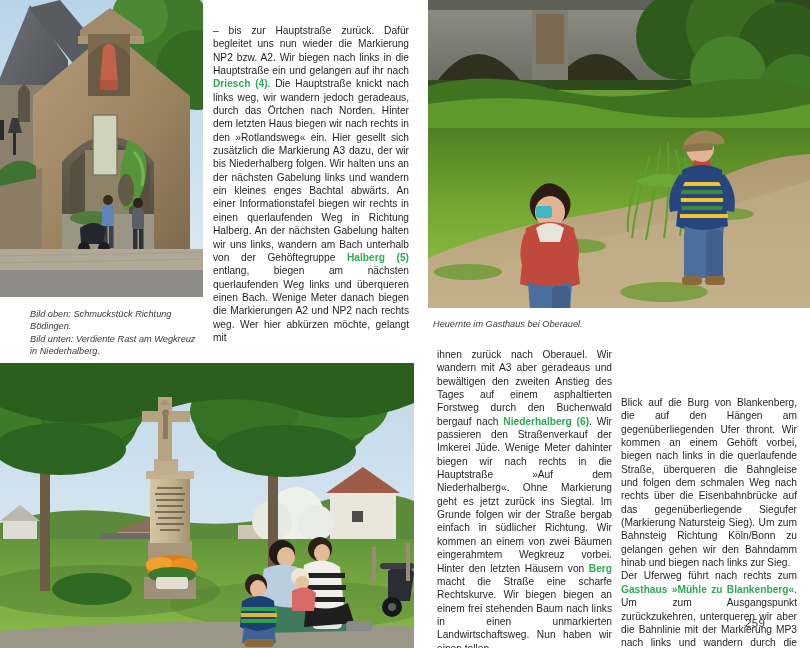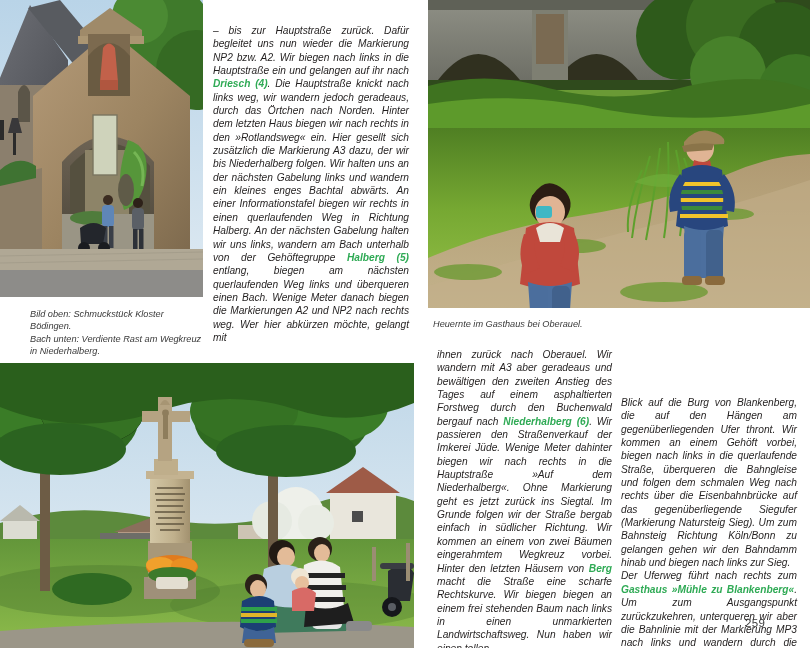--- a/index.html
+++ b/index.html
@@ -37,7 +37,6 @@
     text-align: justify;
     text-justify: inter-word;
     hyphens: manual;
-    font-style: italic;
   }
   .col p { margin: 0; }
 

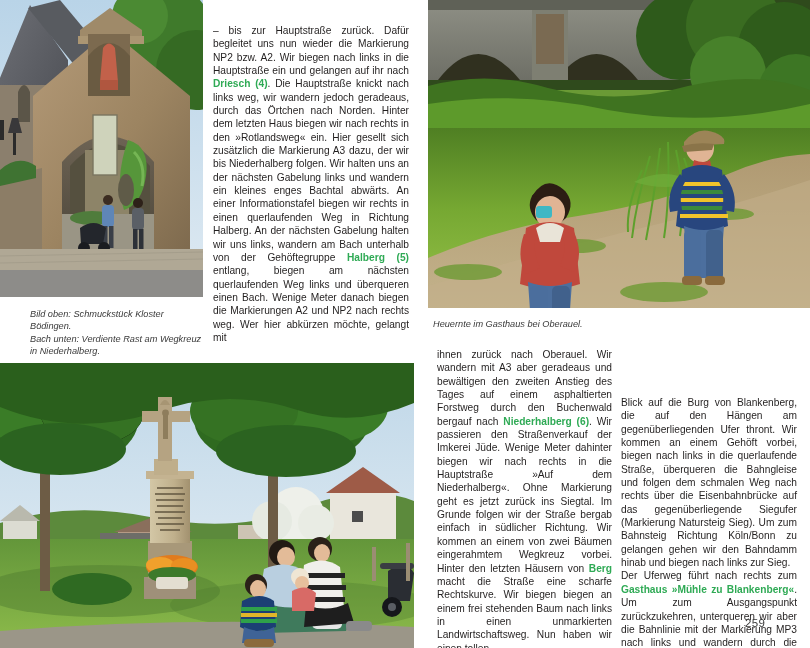--- a/index.html
+++ b/index.html
@@ -416,7 +416,7 @@
   </div>
 
   <div class="caption" id="caption-left">
-    <div>Bild oben: Schmuckstück Kloster Bödingen.</div>
+    <div>Bild oben: Schmuckstück Richtung Bödingen.</div>
     <div>Bach unten: Verdiente Rast am Wegkreuz in Niederhalberg.</div>
   </div>
 

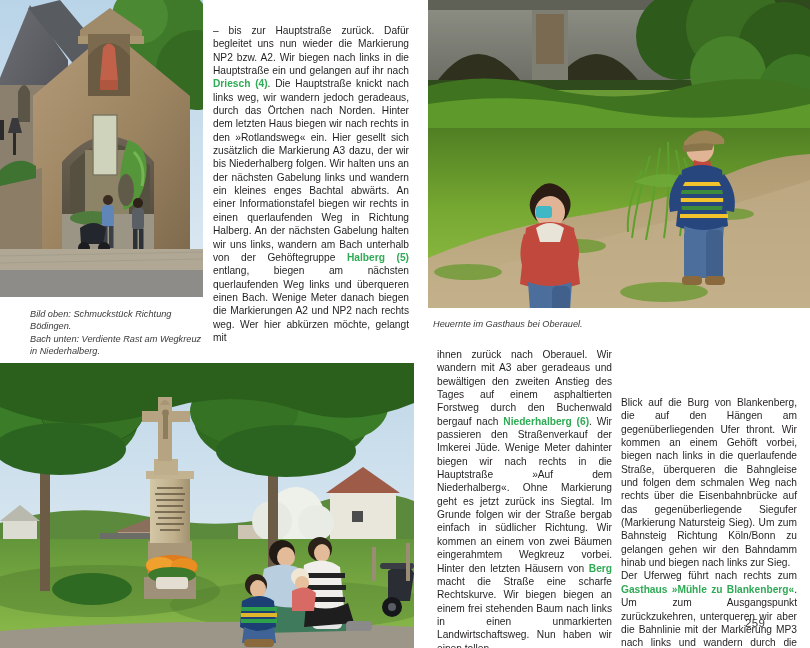--- a/index.html
+++ b/index.html
@@ -417,7 +417,7 @@
 
   <div class="caption" id="caption-left">
     <div>Bild oben: Schmuckstück Richtung Bödingen.</div>
-    <div>Bach unten: Verdiente Rast am Wegkreuz in Niederhalberg.</div>
+    <div>Bild unten: Verdiente Rast am Wegkreuz in Niederhalberg.</div>
   </div>
 
   <div class="caption" id="caption-hay">Heuernte im Gasthaus bei Oberauel.</div>

